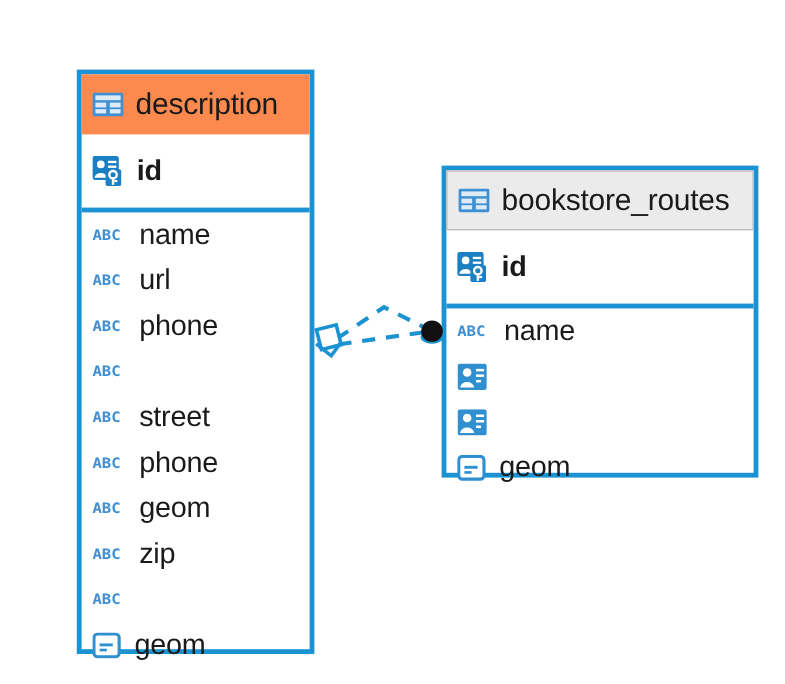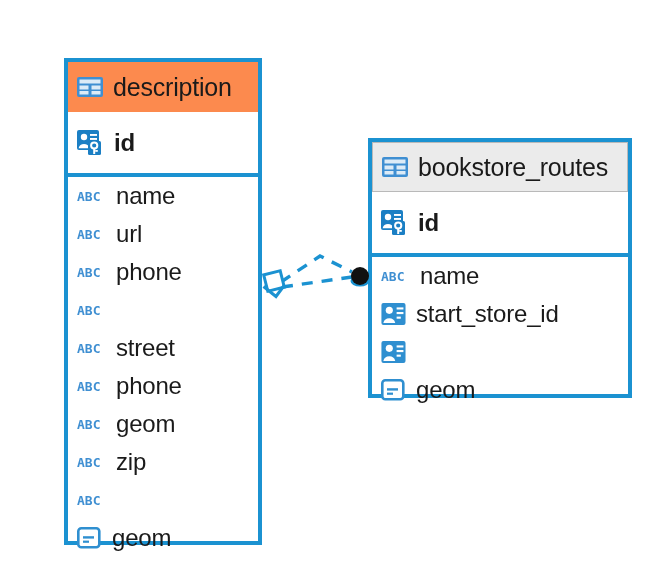--- a/index.html
+++ b/index.html
@@ -247,7 +247,6 @@
           <rect x="14.5" y="8.6" width="6.5" height="2" fill="#ffffff"></rect>
           <rect x="14.5" y="13" width="4" height="2" fill="#ffffff"></rect>
         </svg>
-        <span class="attr-label">start_store_id</span>
       </div>
 
       <div class="attr-row">

